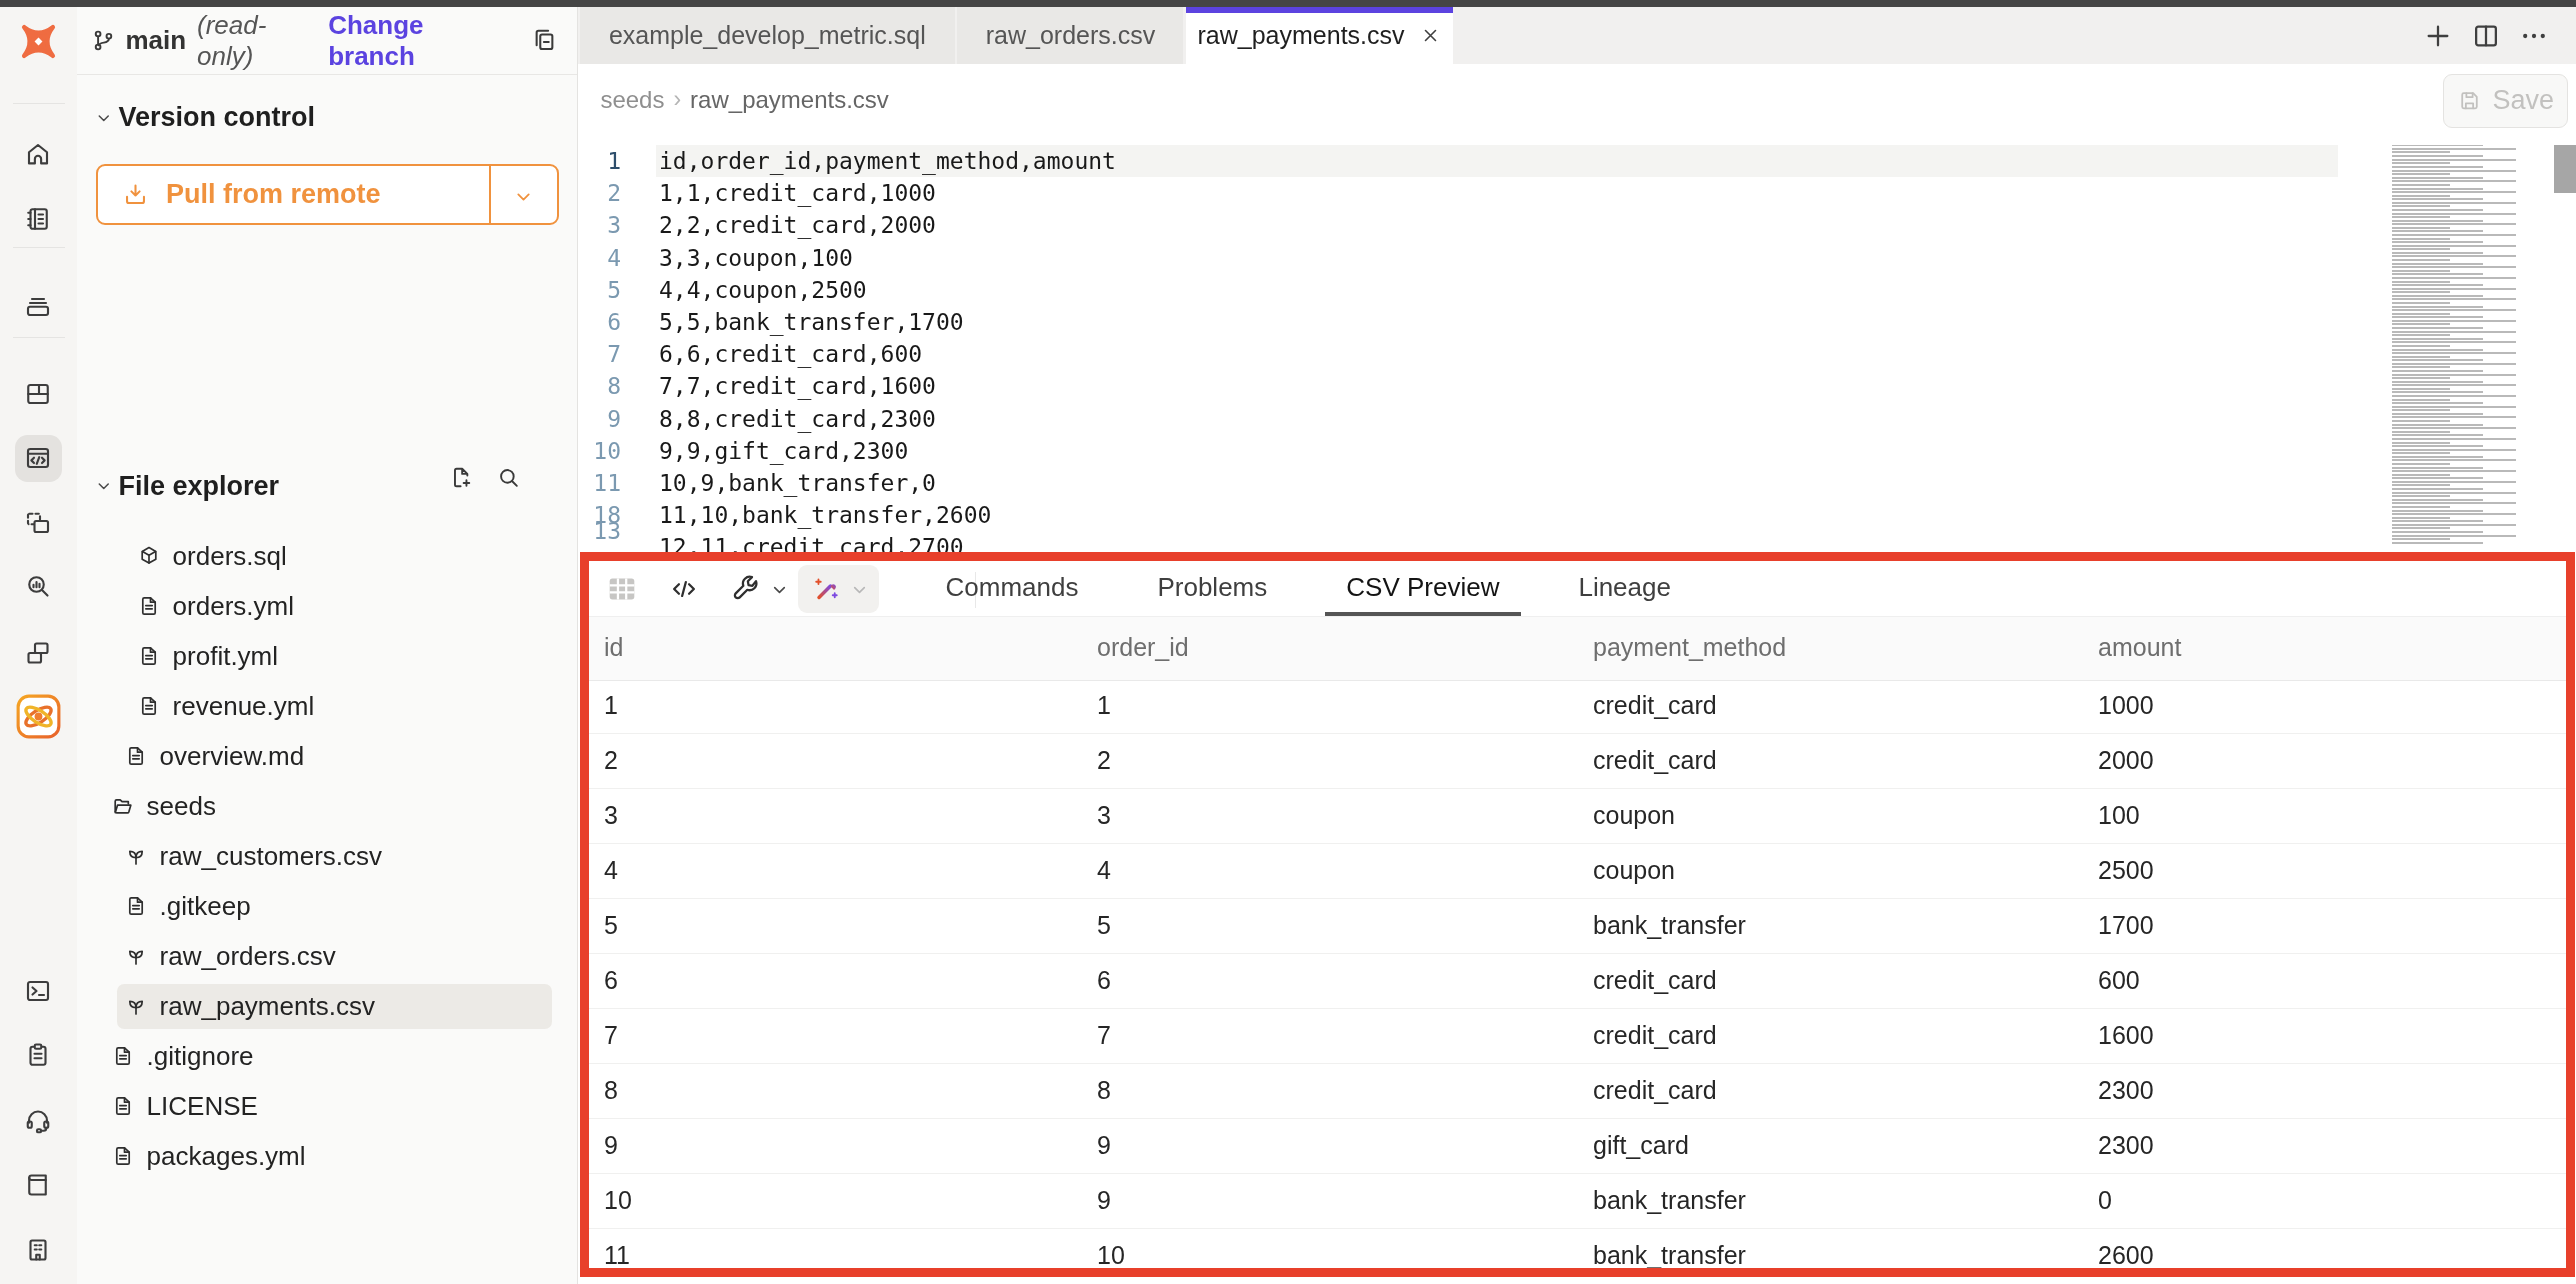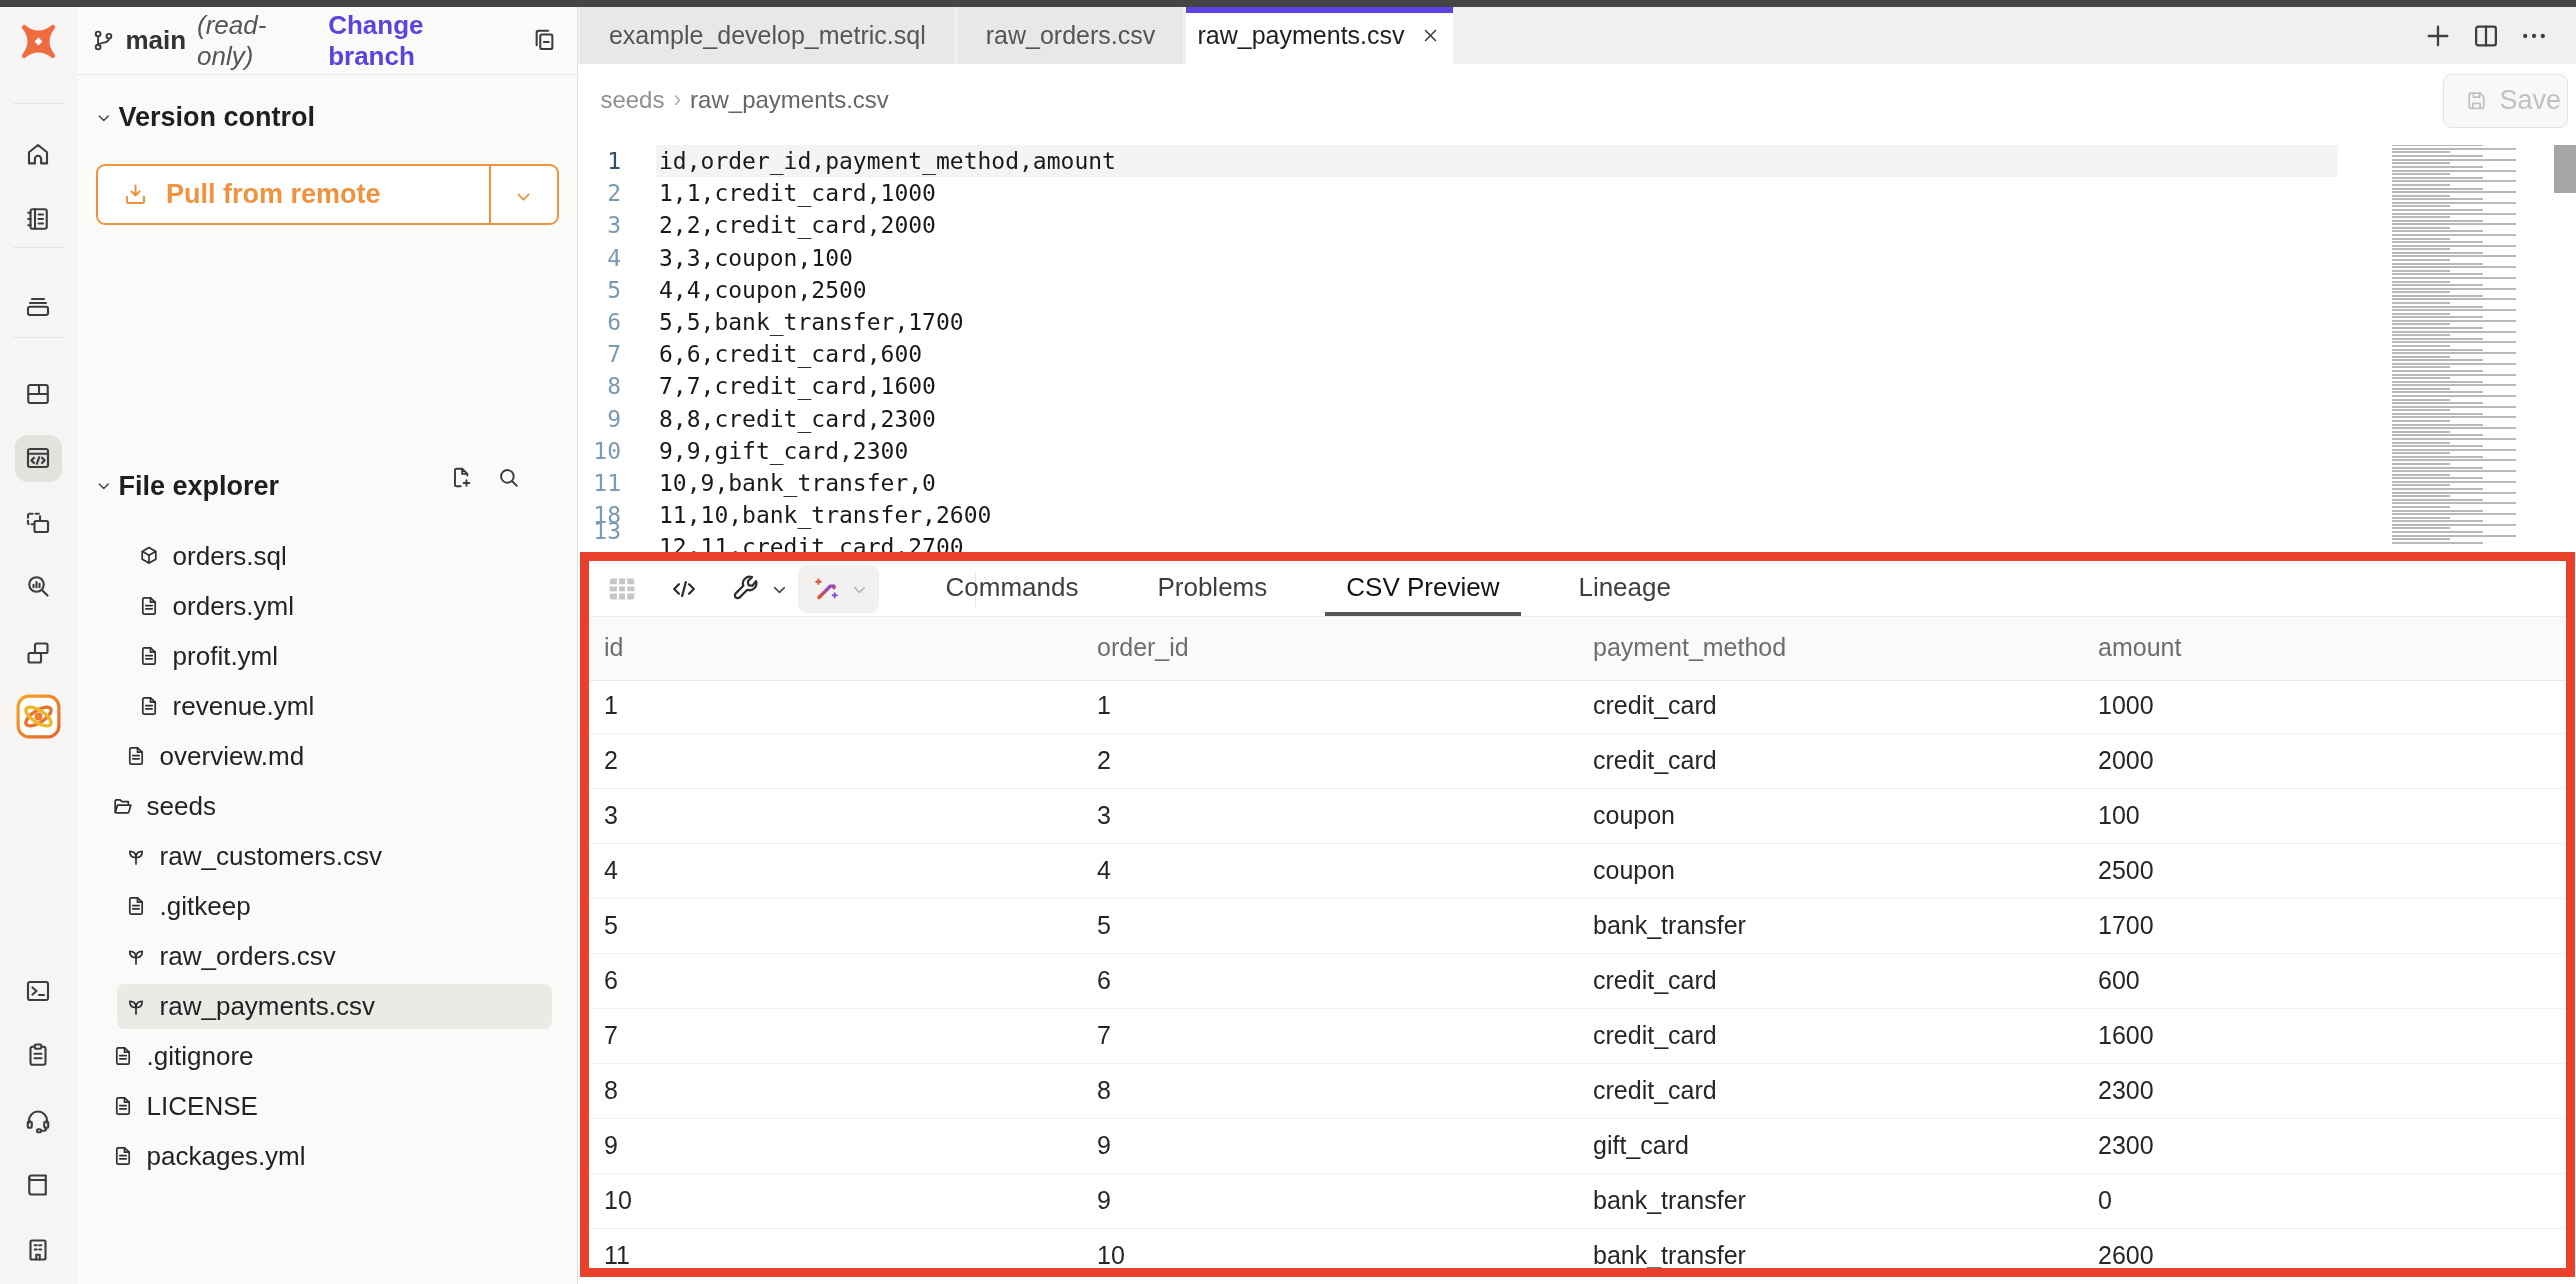--- a/index.html
+++ b/index.html
@@ -61,7 +61,7 @@
   .edhead{position:absolute;left:0;top:57px;right:0;height:81px;background:#fff;}
   .crumb{position:absolute;left:22.4px;top:21.5px;display:flex;align-items:center;gap:9px;font-size:24px;}
   .crumb .root{color:#8f8f8f;} .crumb .sep{color:#b5b5b5;font-size:23px;} .crumb .file{color:#666;}
-  .savebtn{position:absolute;left:1865px;top:9.8px;width:125px;height:54px;background:#f8f8f7;border:1.8px solid #e4e3e1;border-radius:9px;display:flex;align-items:center;justify-content:flex-end;gap:10.7px;color:#c2c1bf;cursor:default;}
+  .savebtn{position:absolute;left:1865px;top:9.8px;width:125px;height:54px;background:#f8f8f7;border:1.8px solid #e4e3e1;border-radius:9px;display:flex;align-items:center;justify-content:center;gap:10.7px;color:#c2c1bf;cursor:default;}
   .savebtn .fico{width:25px;height:25px;}
   .savebtn .slabel{font-size:27px;font-weight:500;}
 

